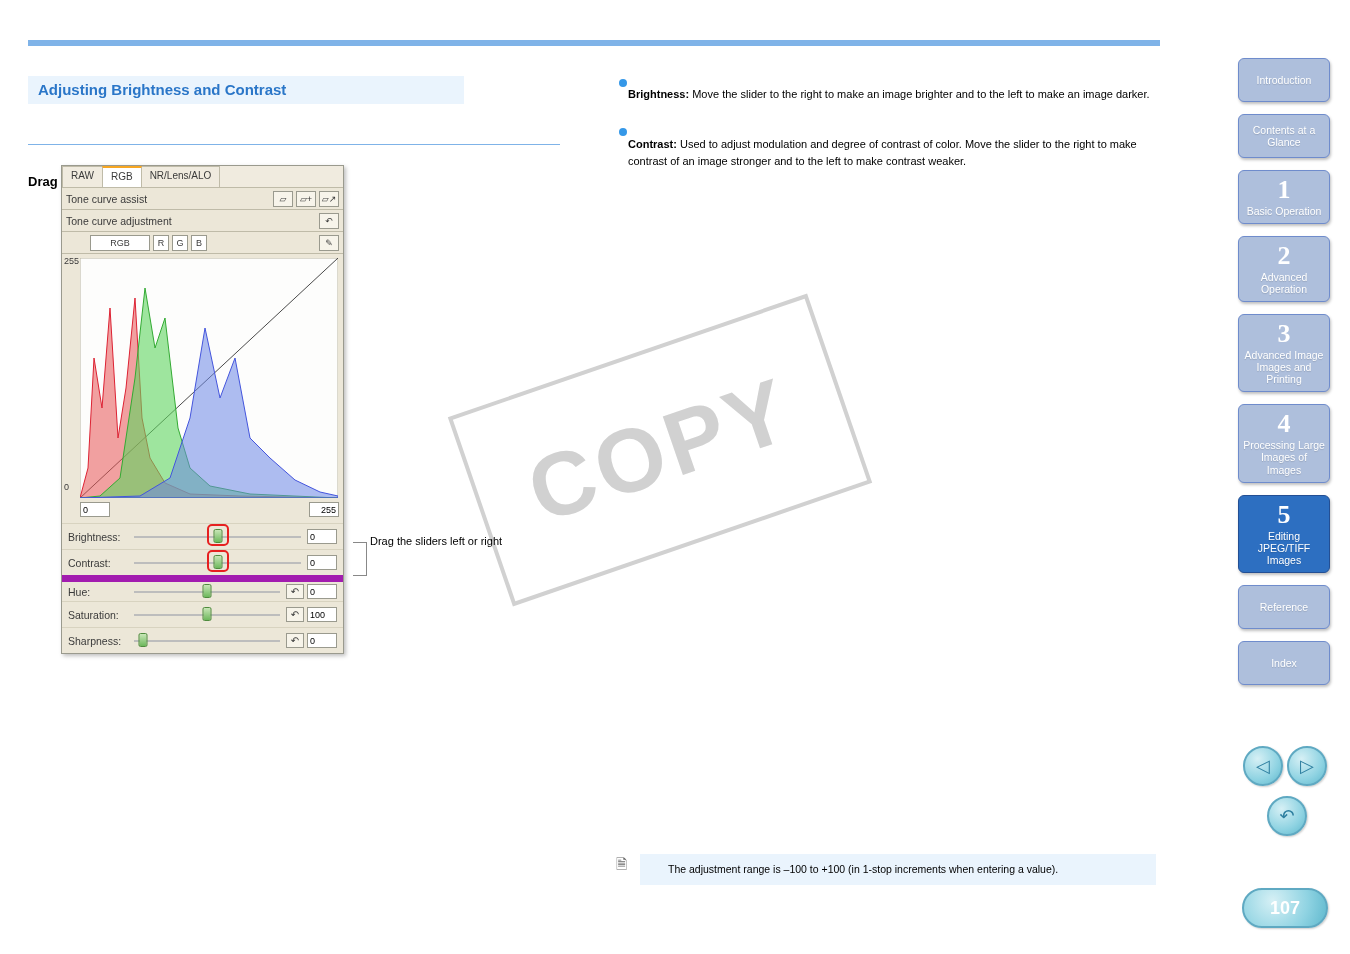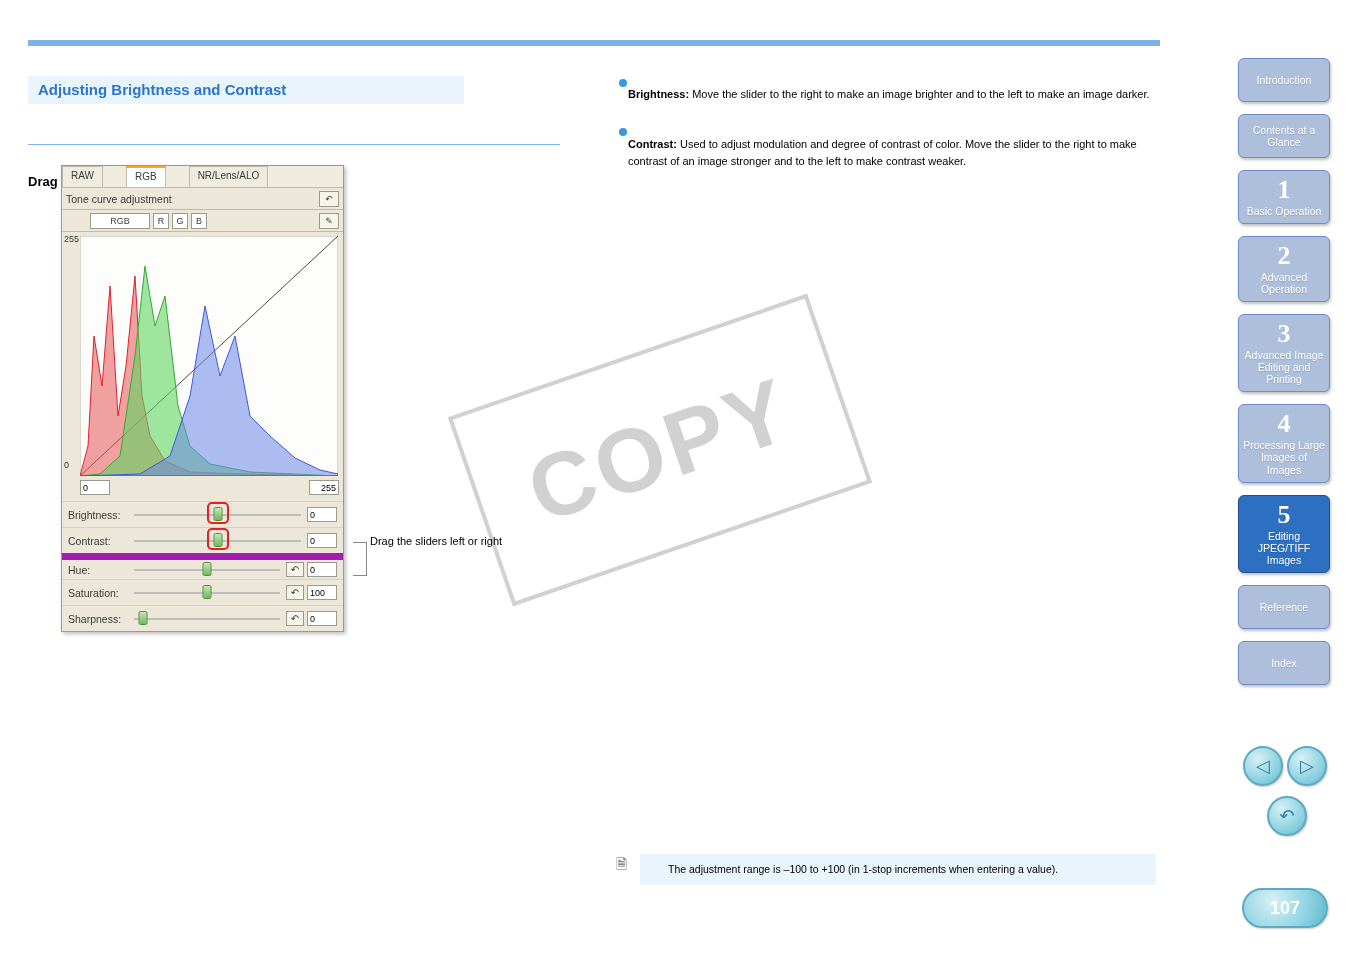--- a/index.html
+++ b/index.html
@@ -48,7 +48,7 @@
     font-size: 10.5px; color: #3a3a3a;
     box-shadow: 2px 2px 4px rgba(0,0,0,0.25);
   }
-  .tab-bar { display: flex; background: #f0ebdf; height: 22px; border-bottom: 1px solid #bfbba8; gap: 24px; }
+  .tab-bar { display: flex; background: #f0ebdf; height: 22px; border-bottom: 1px solid #bfbba8; }
   .tab { padding: 3px 8px; border: 1px solid #bfbba8; border-bottom: none; background: #f0ebdf; margin-right: -1px; cursor: pointer; font-size: 10px; }
   .tab.active { background: #fff; border-top: 2px solid #f7a621; position: relative; top: 0; }
   .tool-row { display: flex; align-items: center; height: 22px; border-bottom: 1px solid #bfbba8; padding: 0 4px; background: #ece7d8; }

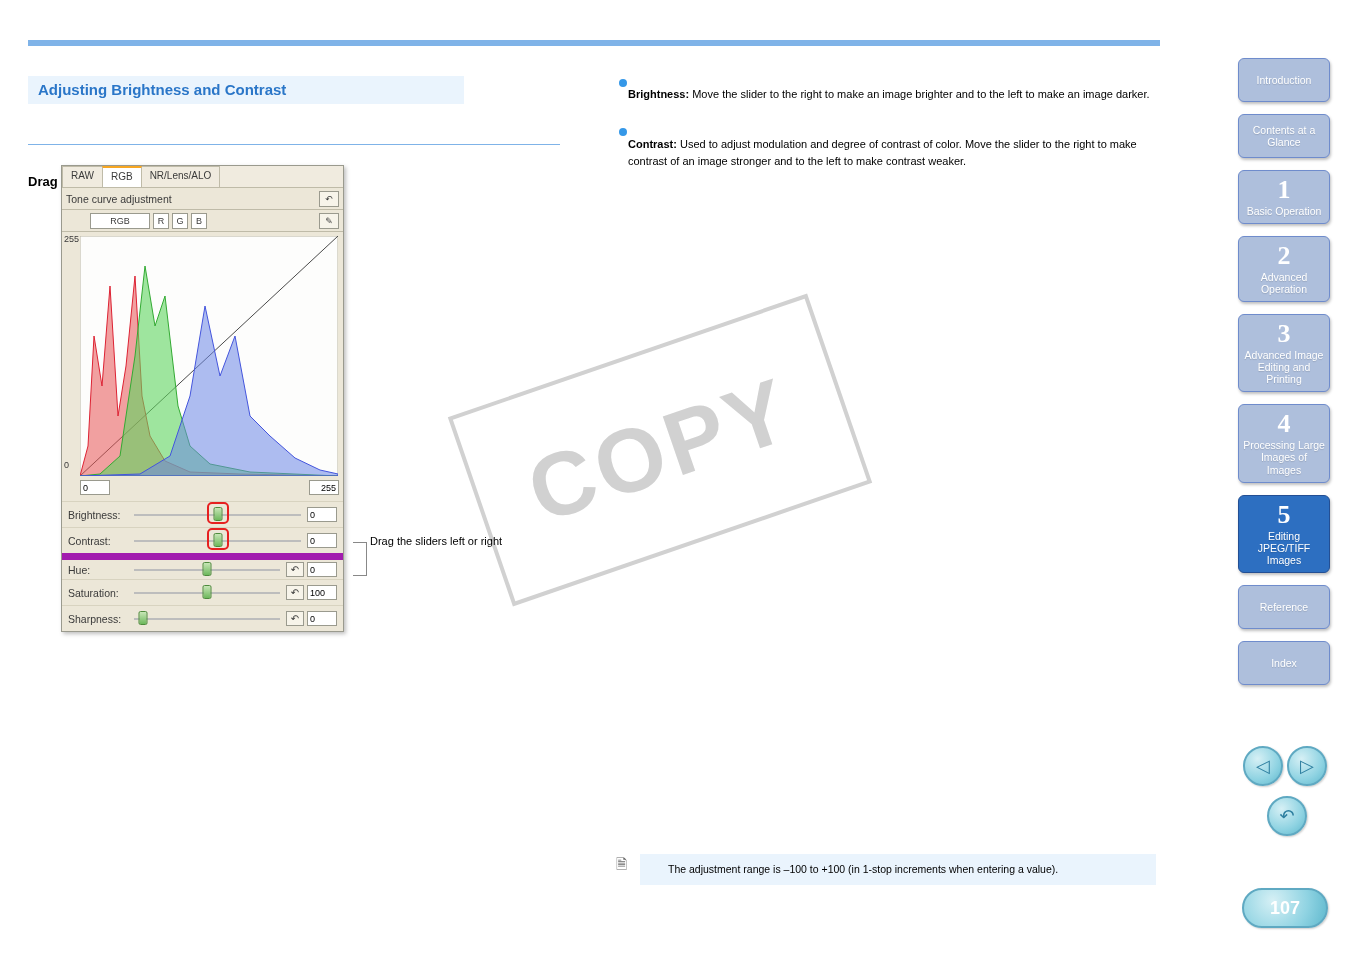--- a/index.html
+++ b/index.html
@@ -127,6 +127,12 @@
     <div class="tab">NR/Lens/ALO</div>
   </div>
   <div class="tool-row">
+    <span class="lbl">Tone curve assist</span>
+    <span class="tool-btn">▱</span>
+    <span class="tool-btn">▱+</span>
+    <span class="tool-btn">▱↗</span>
+  </div>
+  <div class="tool-row">
     <span class="lbl">Tone curve adjustment</span>
     <span class="tool-btn">↶</span>
   </div>

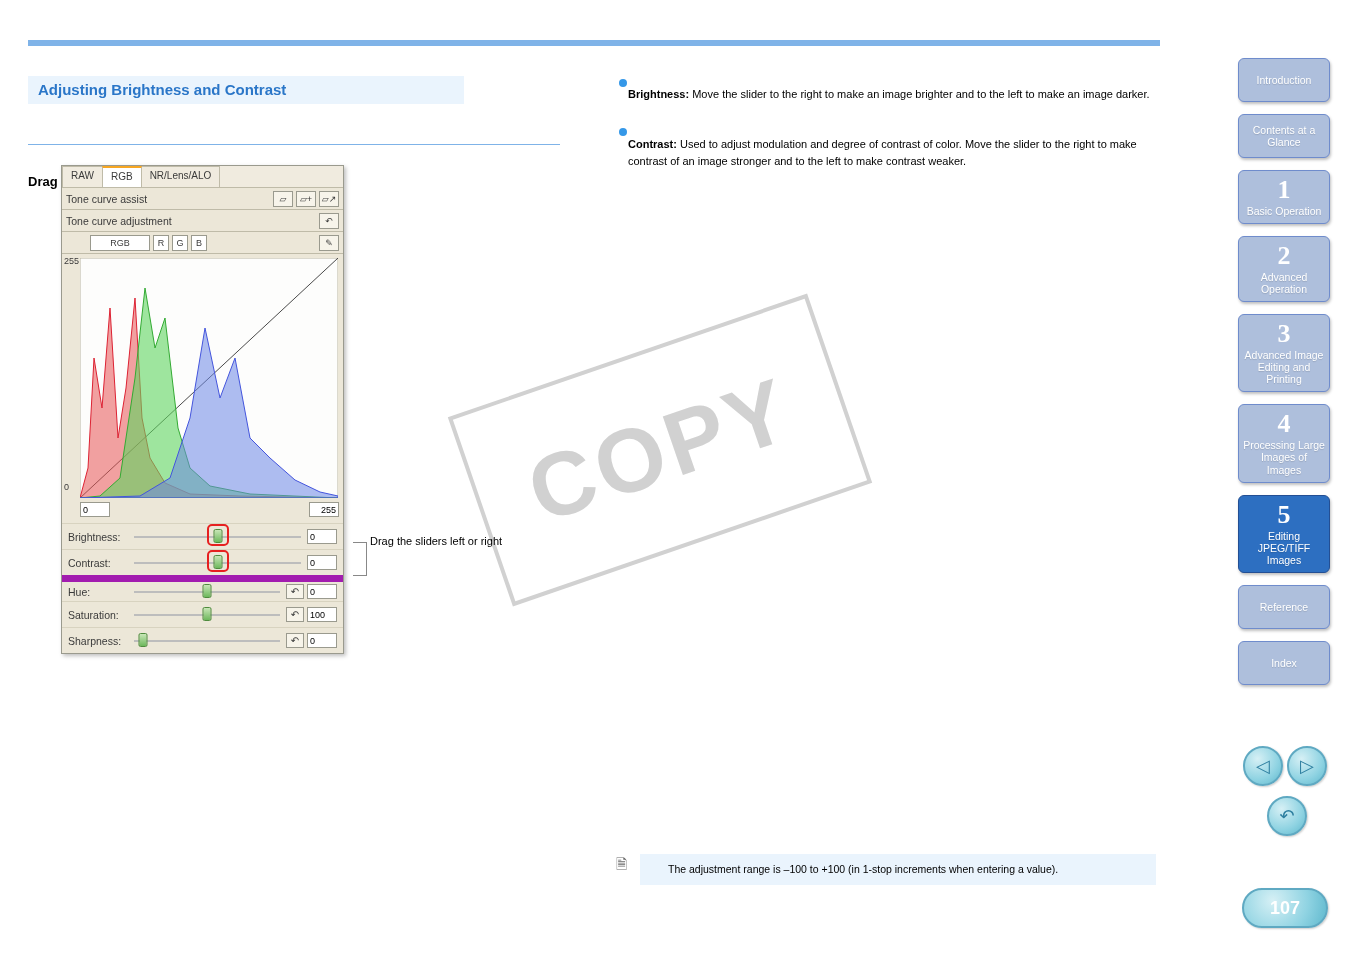--- a/index.html
+++ b/index.html
@@ -225,7 +225,7 @@
     </div>
   <div class="side-btn">
       <span class="num">3</span>
-      <span class="txt">Advanced Image Editing and Printing</span>
+      <span class="txt">Advanced Image Images and Printing</span>
     </div>
   <div class="side-btn">
       <span class="num">4</span>

